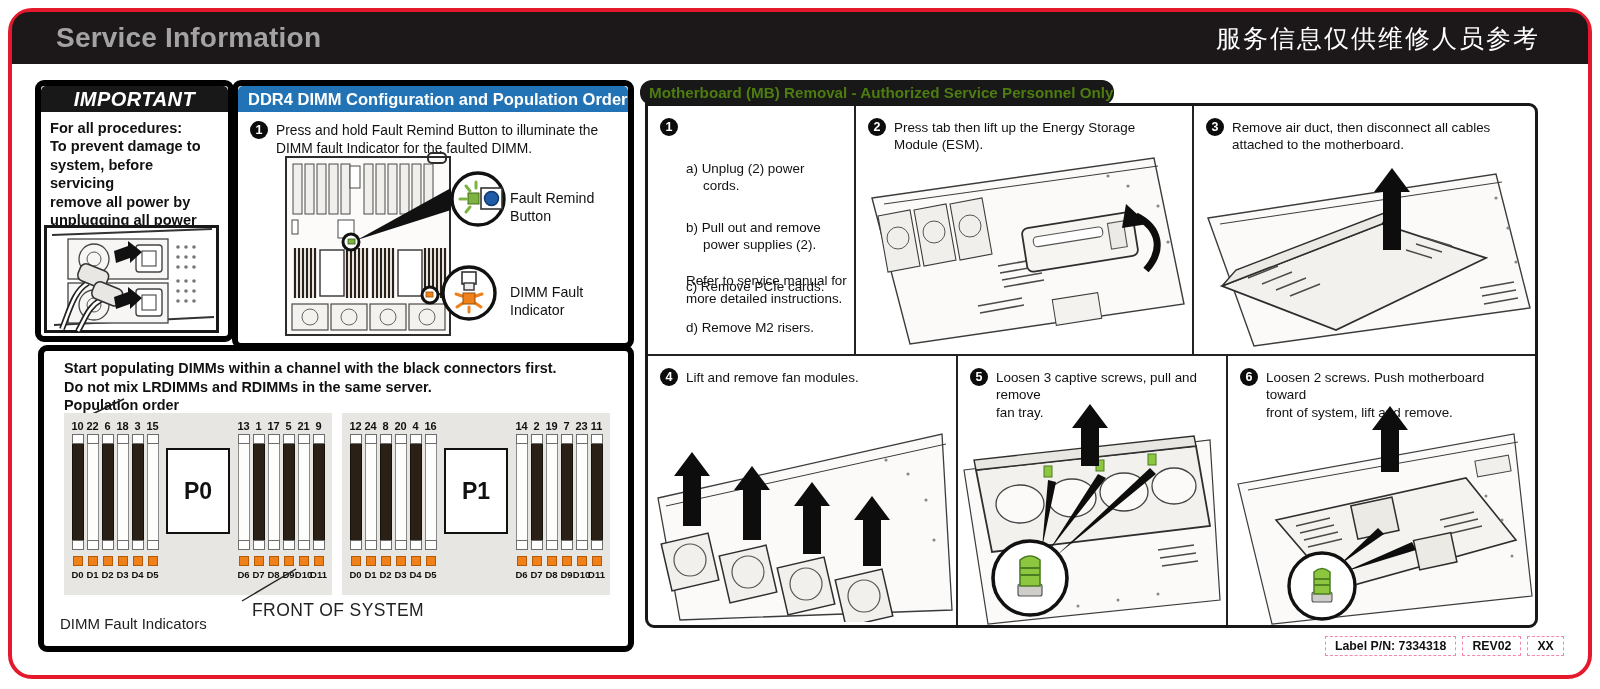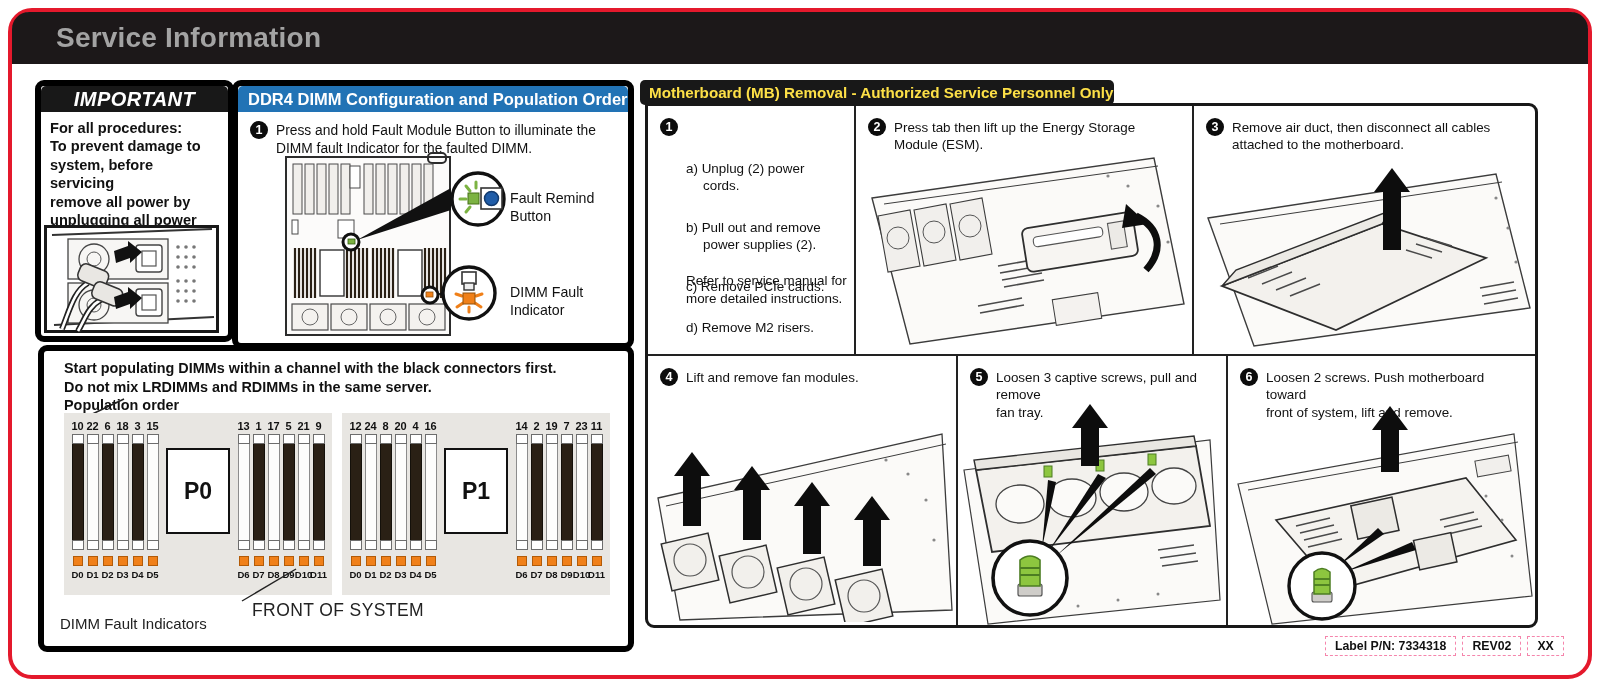--- a/index.html
+++ b/index.html
@@ -88,6 +88,7 @@
 
 <div class="topbar">
   <div class="title">Service Information</div>
+  <div class="title-cn">服务信息仅供维修人员参考</div>
 </div>
 
 <div class="box" style="left:35px;top:80px;width:187px;height:250px;">

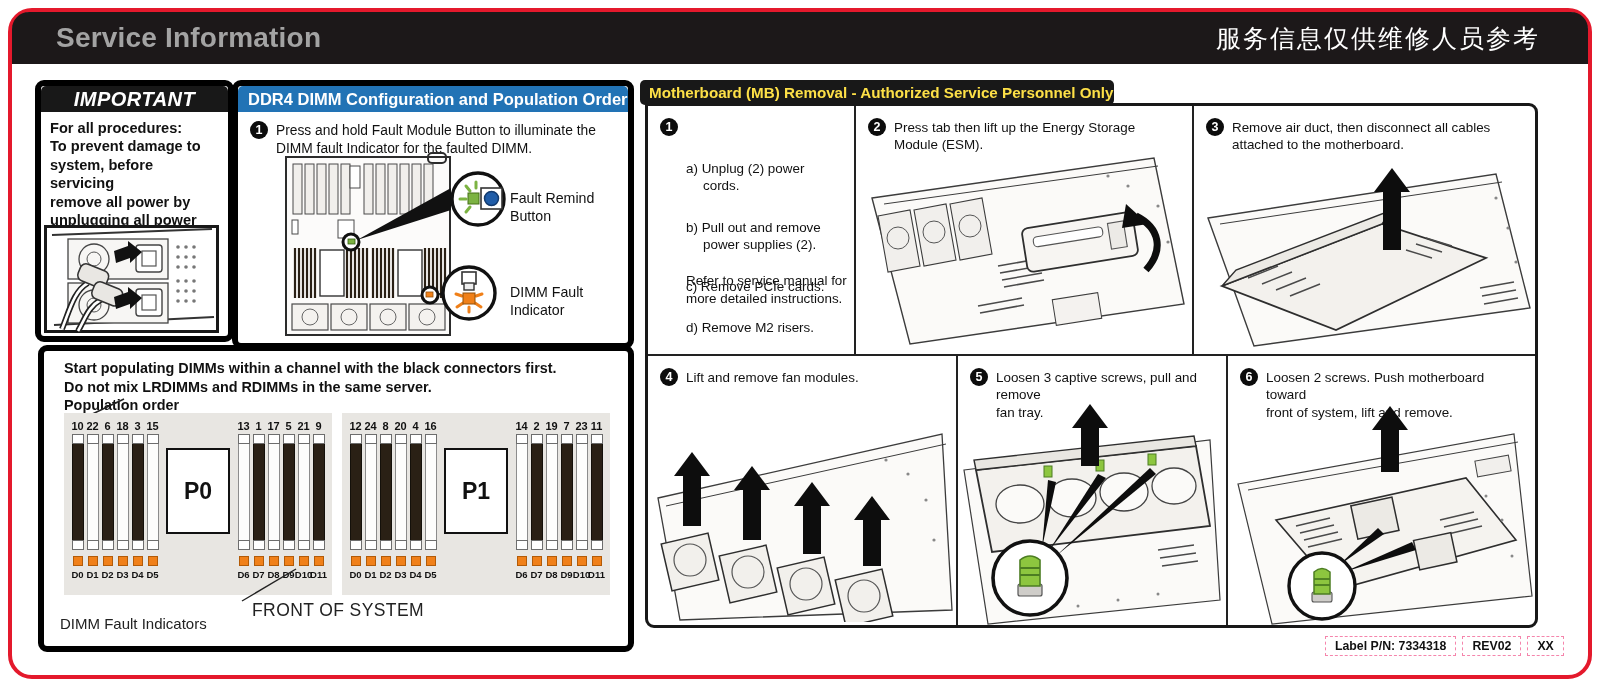--- a/index.html
+++ b/index.html
@@ -60,7 +60,7 @@
 
   
   .mb-hdr{position:absolute;left:640px;top:80px;width:474px;height:25px;background:#181818;
-    border-radius:5px;color:#fde047;font-weight:bold;font-size:15.2px;display:flex;
+    border-radius:12px;color:#4d7c0f;font-weight:bold;font-size:15.2px;display:flex;
     align-items:center;padding-left:9px;box-sizing:border-box;}
   .mb-box{position:absolute;left:645px;top:103px;width:893px;height:525px;
     border:3px solid #181818;border-radius:0 9px 9px 9px;background:#fff;box-sizing:border-box;

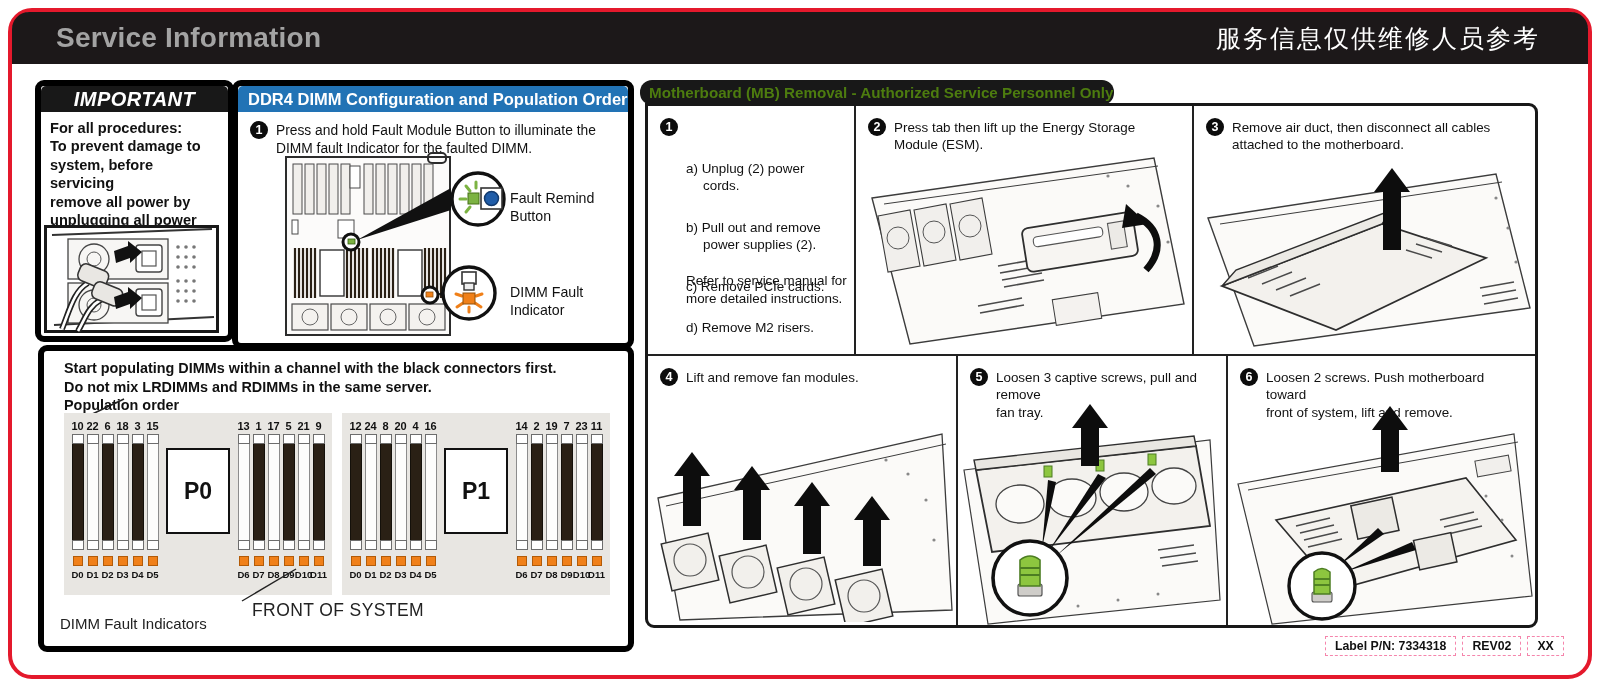--- a/index.html
+++ b/index.html
@@ -152,7 +152,7 @@
   <div class="box-hdr ddr4-hdr">DDR4 DIMM Configuration and Population Order</div>
   <div class="step-row" style="margin:9px 10px 0 12px;">
     <span class="numcirc">1</span>
-    <span class="step-text preline">Press and hold Fault Module Button to illuminate the
+    <span class="step-text preline">Press and hold Fault Remind Button to illuminate the
 DIMM fault Indicator for the faulted DIMM.</span>
   </div>
 

